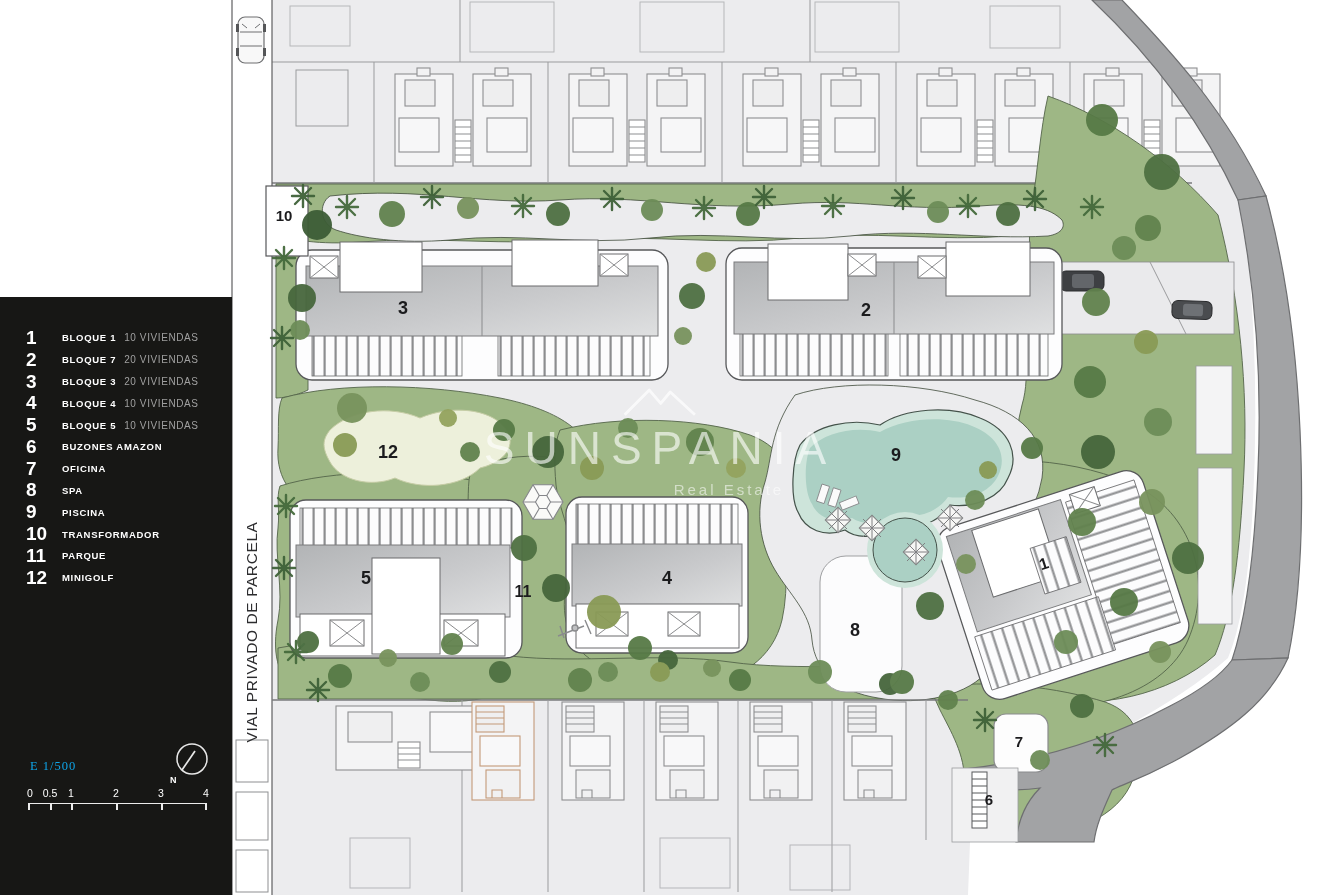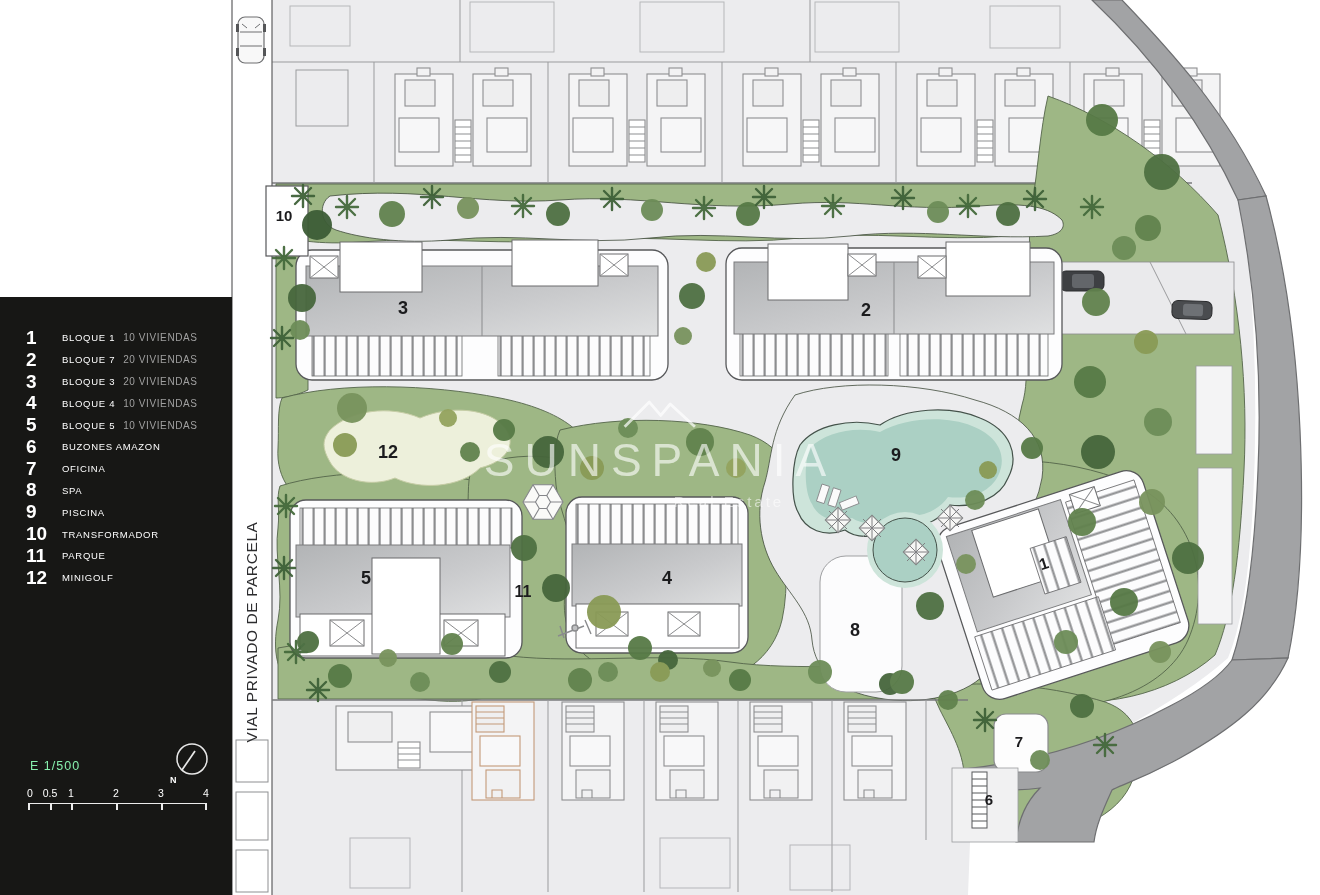--- a/index.html
+++ b/index.html
@@ -24,7 +24,7 @@
   .legend{position:absolute;left:0;top:30px;right:0;}
   .lrow{display:flex;align-items:center;height:21.8px;padding-left:26px;}
   .lnum{width:36px;font-size:19px;font-weight:700;color:#ffffff;flex:none;}
-  .llab{font-size:9.5px;font-weight:400;color:#ffffff;letter-spacing:.7px;margin-right:8px;white-space:nowrap;}
+  .llab{font-size:9.5px;font-weight:700;color:#ffffff;letter-spacing:.7px;margin-right:8px;white-space:nowrap;}
   .ldet{font-size:10px;color:#a0a0a0;letter-spacing:.6px;white-space:nowrap;}
   .scale-text{position:absolute;left:30px;top:462px;font-size:12.5px;color:#86efac;letter-spacing:1px;}
   .compass{position:absolute;left:168px;top:442px;width:46px;height:48px;}

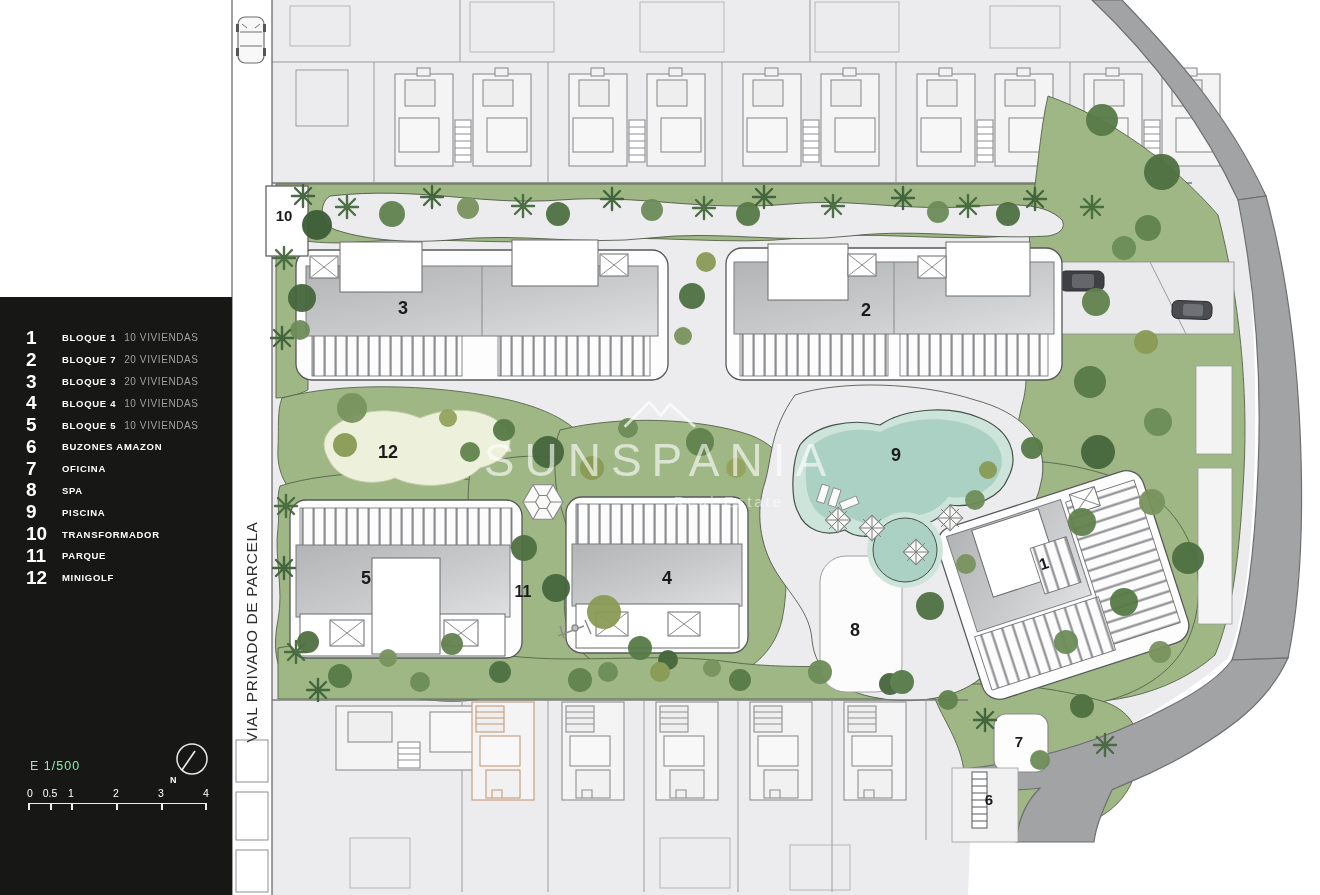--- a/index.html
+++ b/index.html
@@ -7,7 +7,7 @@
           font-family:"Liberation Sans",sans-serif;}
   .plan{position:absolute;left:0;top:0;z-index:1;}
   
-  .watermark{position:absolute;left:660px;top:452px;transform:translate(-50%,-50%);
+  .watermark{position:absolute;left:660px;top:440px;transform:translate(-50%,-50%);
              z-index:2;text-align:center;color:rgba(255,255,255,.62);pointer-events:none;}
   .wm-title{font-size:46px;font-weight:400;letter-spacing:10px;line-height:1;white-space:nowrap;}
   .wm-sub{font-size:15px;letter-spacing:3px;color:rgba(255,255,255,.55);margin-top:10px;

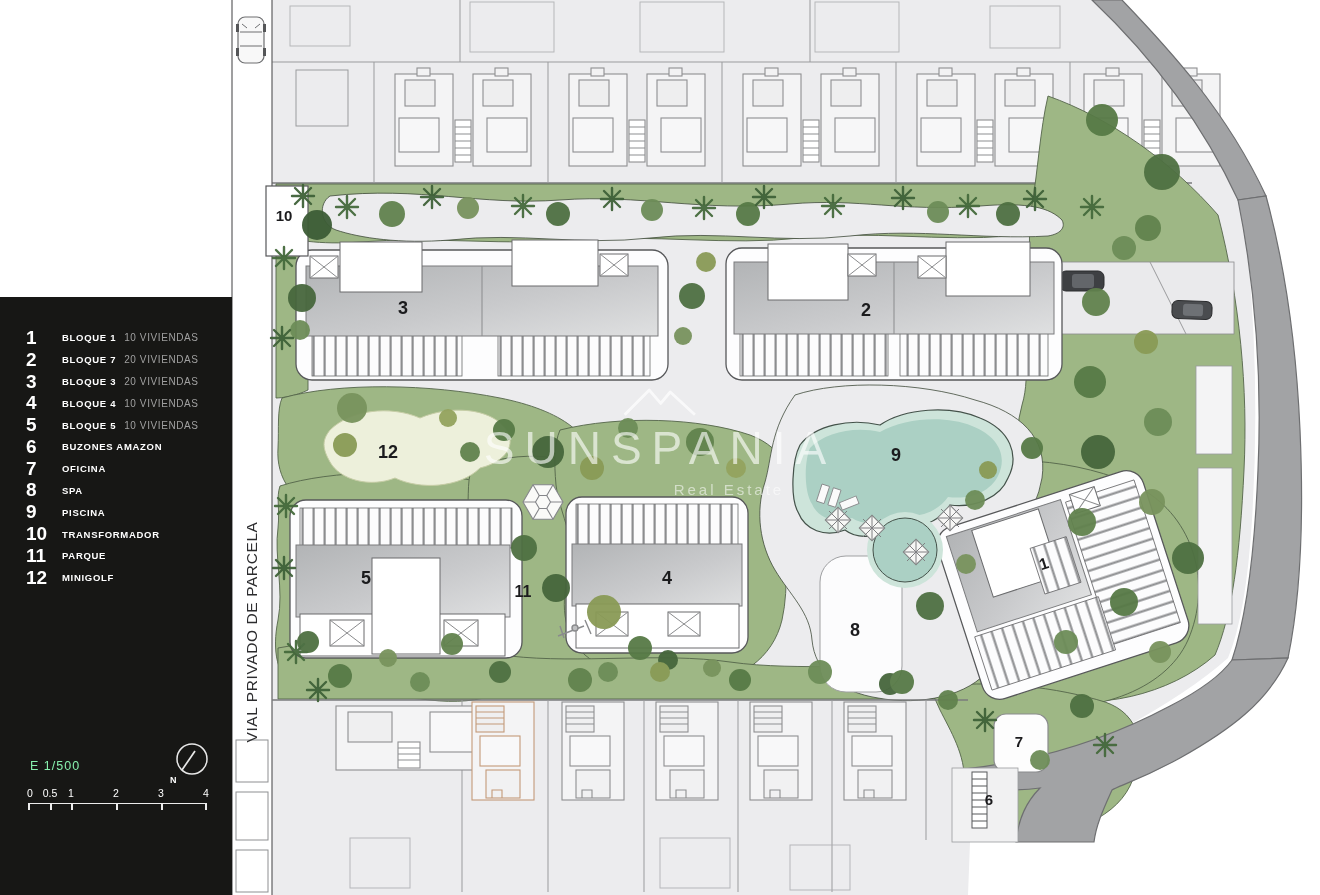--- a/index.html
+++ b/index.html
@@ -26,7 +26,7 @@
   .lnum{width:36px;font-size:19px;font-weight:700;color:#ffffff;flex:none;}
   .llab{font-size:9.5px;font-weight:700;color:#ffffff;letter-spacing:.7px;margin-right:8px;white-space:nowrap;}
   .ldet{font-size:10px;color:#a0a0a0;letter-spacing:.6px;white-space:nowrap;}
-  .scale-text{position:absolute;left:30px;top:462px;font-size:12.5px;color:#86efac;letter-spacing:1px;}
+  .scale-text{position:absolute;left:30px;top:462px;font-size:12.5px;color:#0ea5e9;letter-spacing:1px;font-family:Liberation Serif, serif;}
   .compass{position:absolute;left:168px;top:442px;width:46px;height:48px;}
   .nlab{position:absolute;left:2px;bottom:2px;font-size:9px;font-weight:700;color:#fff;}
   .sbar{position:absolute;left:28px;top:490px;width:184px;height:28px;}

